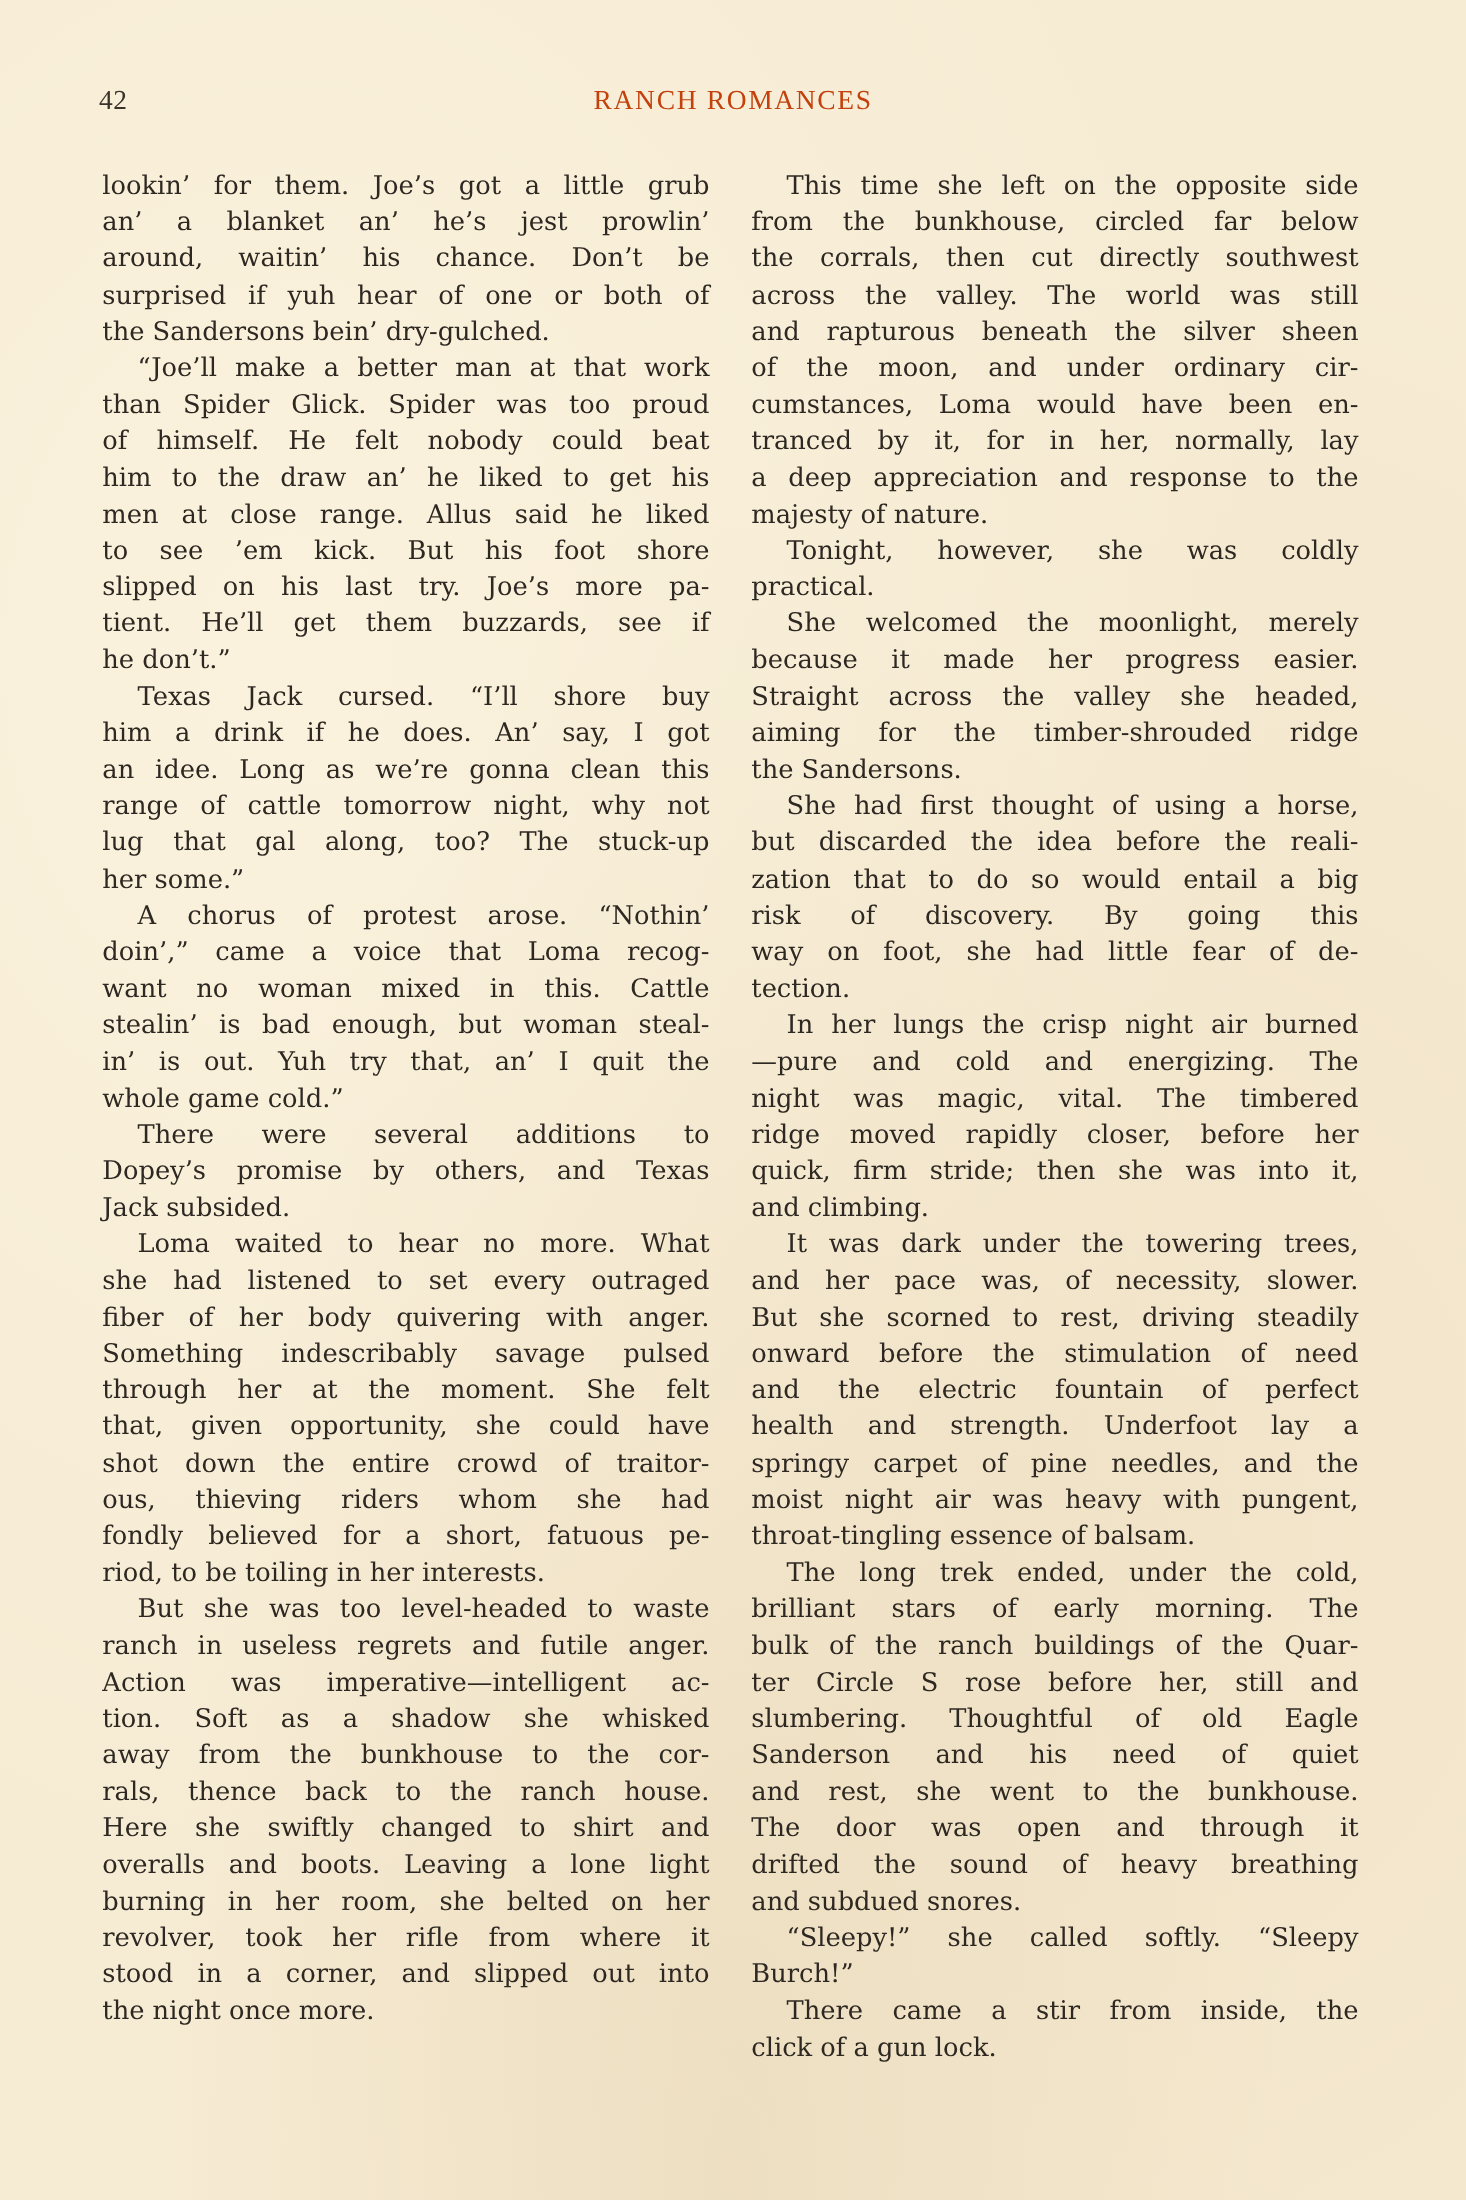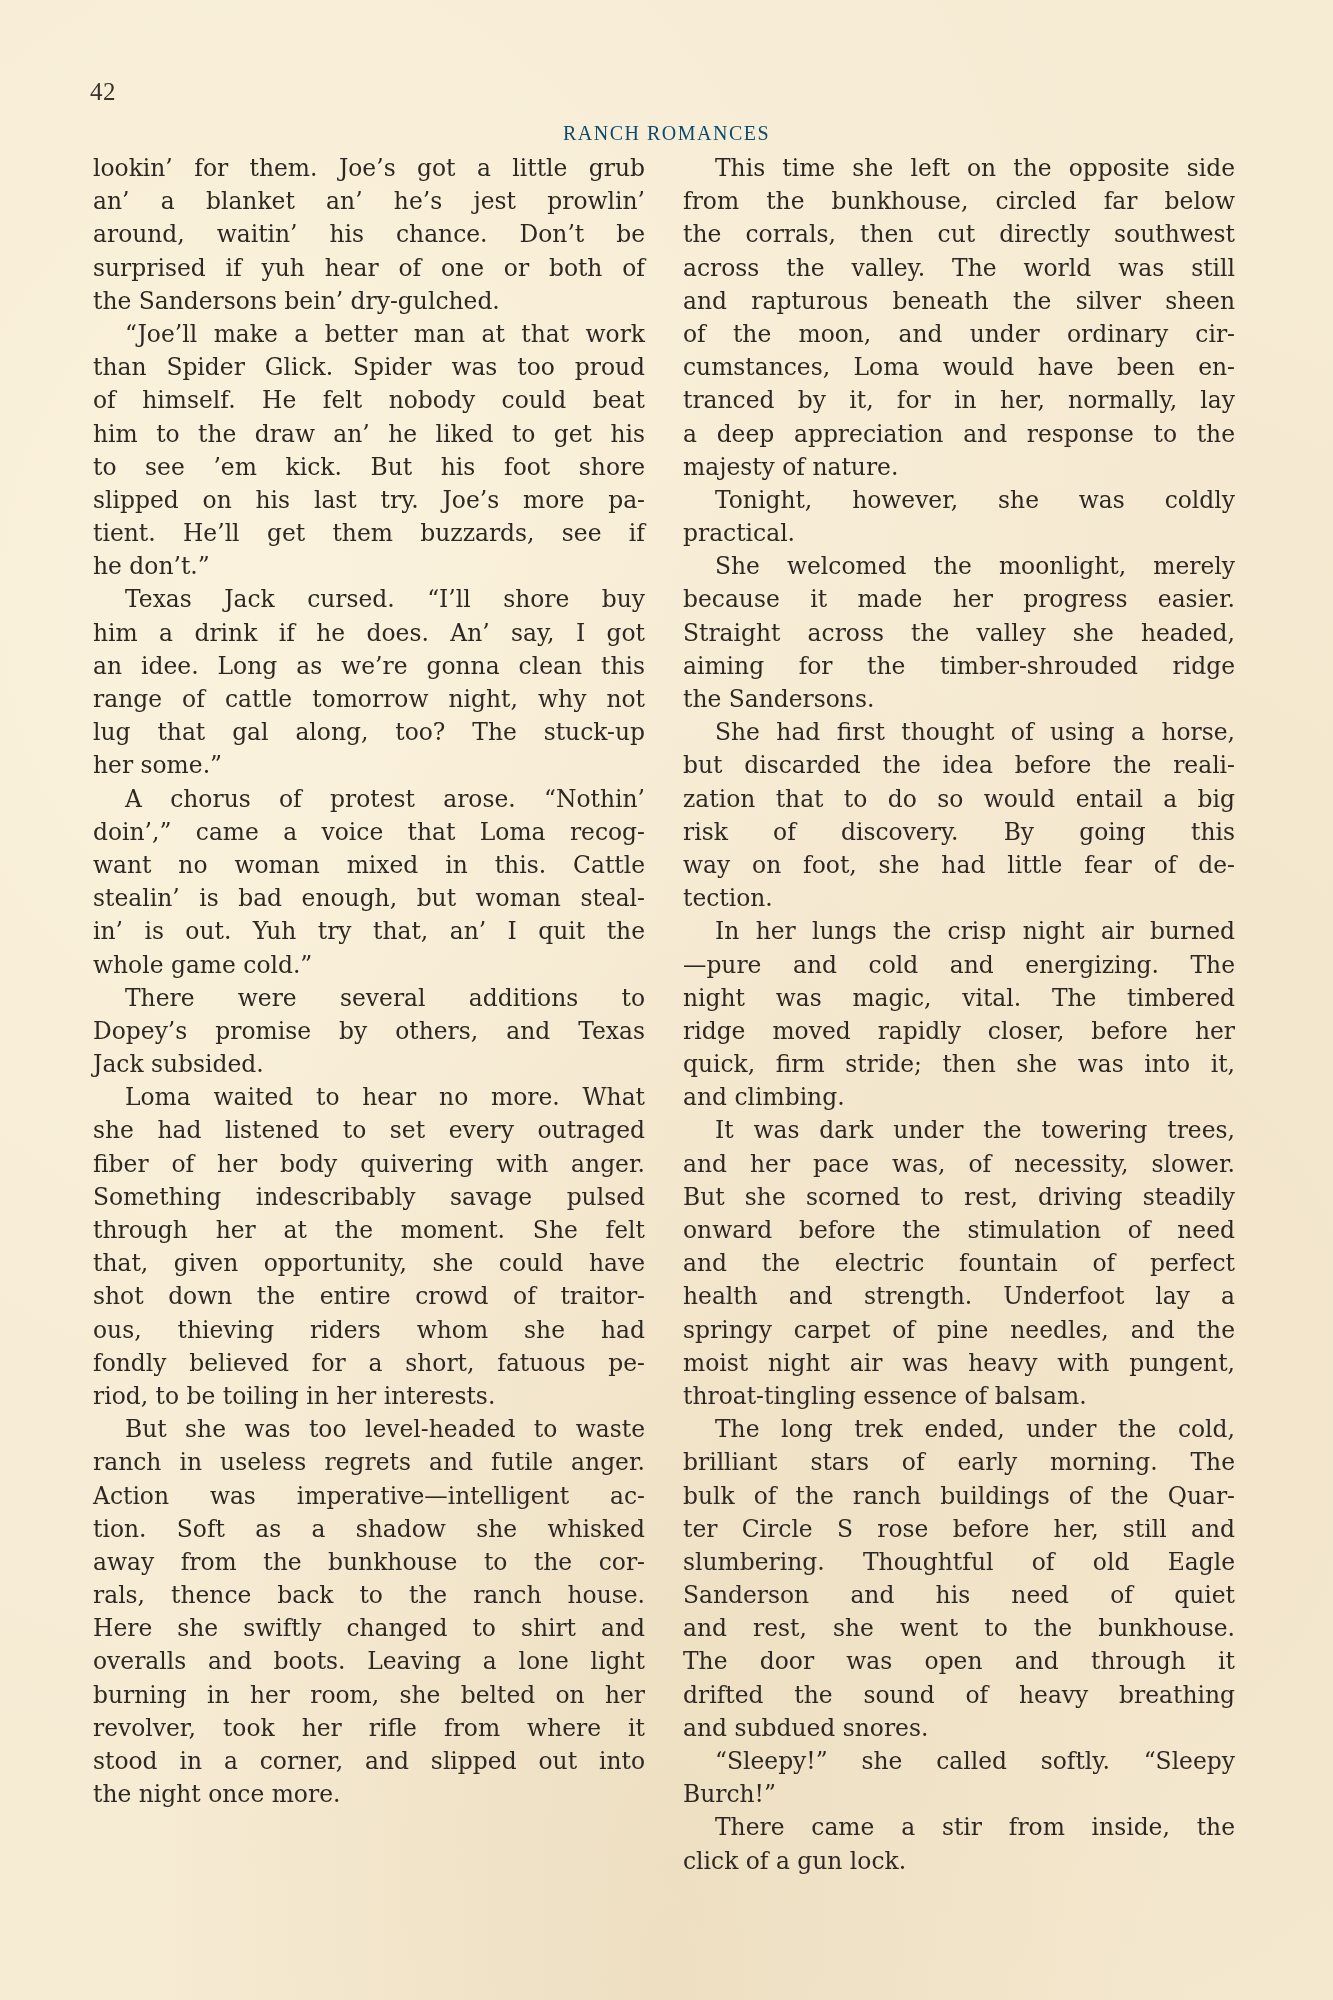--- a/index.html
+++ b/index.html
@@ -23,9 +23,8 @@
     }
     .running-title {
       position: absolute; left: 0; width: 1333px; top: 0; text-align: center;
-      font-family: "Liberation Serif", serif; font-size: 20px; color: #0c4a6e;
+      font-family: "Liberation Serif", serif; font-size: 25px; color: #c2410c;
       letter-spacing: 1.5px;
-      margin-top: 44px;
     }
     .column { position: absolute; top: 152px; width: 552px; }
     .col-left { left: 93px; }

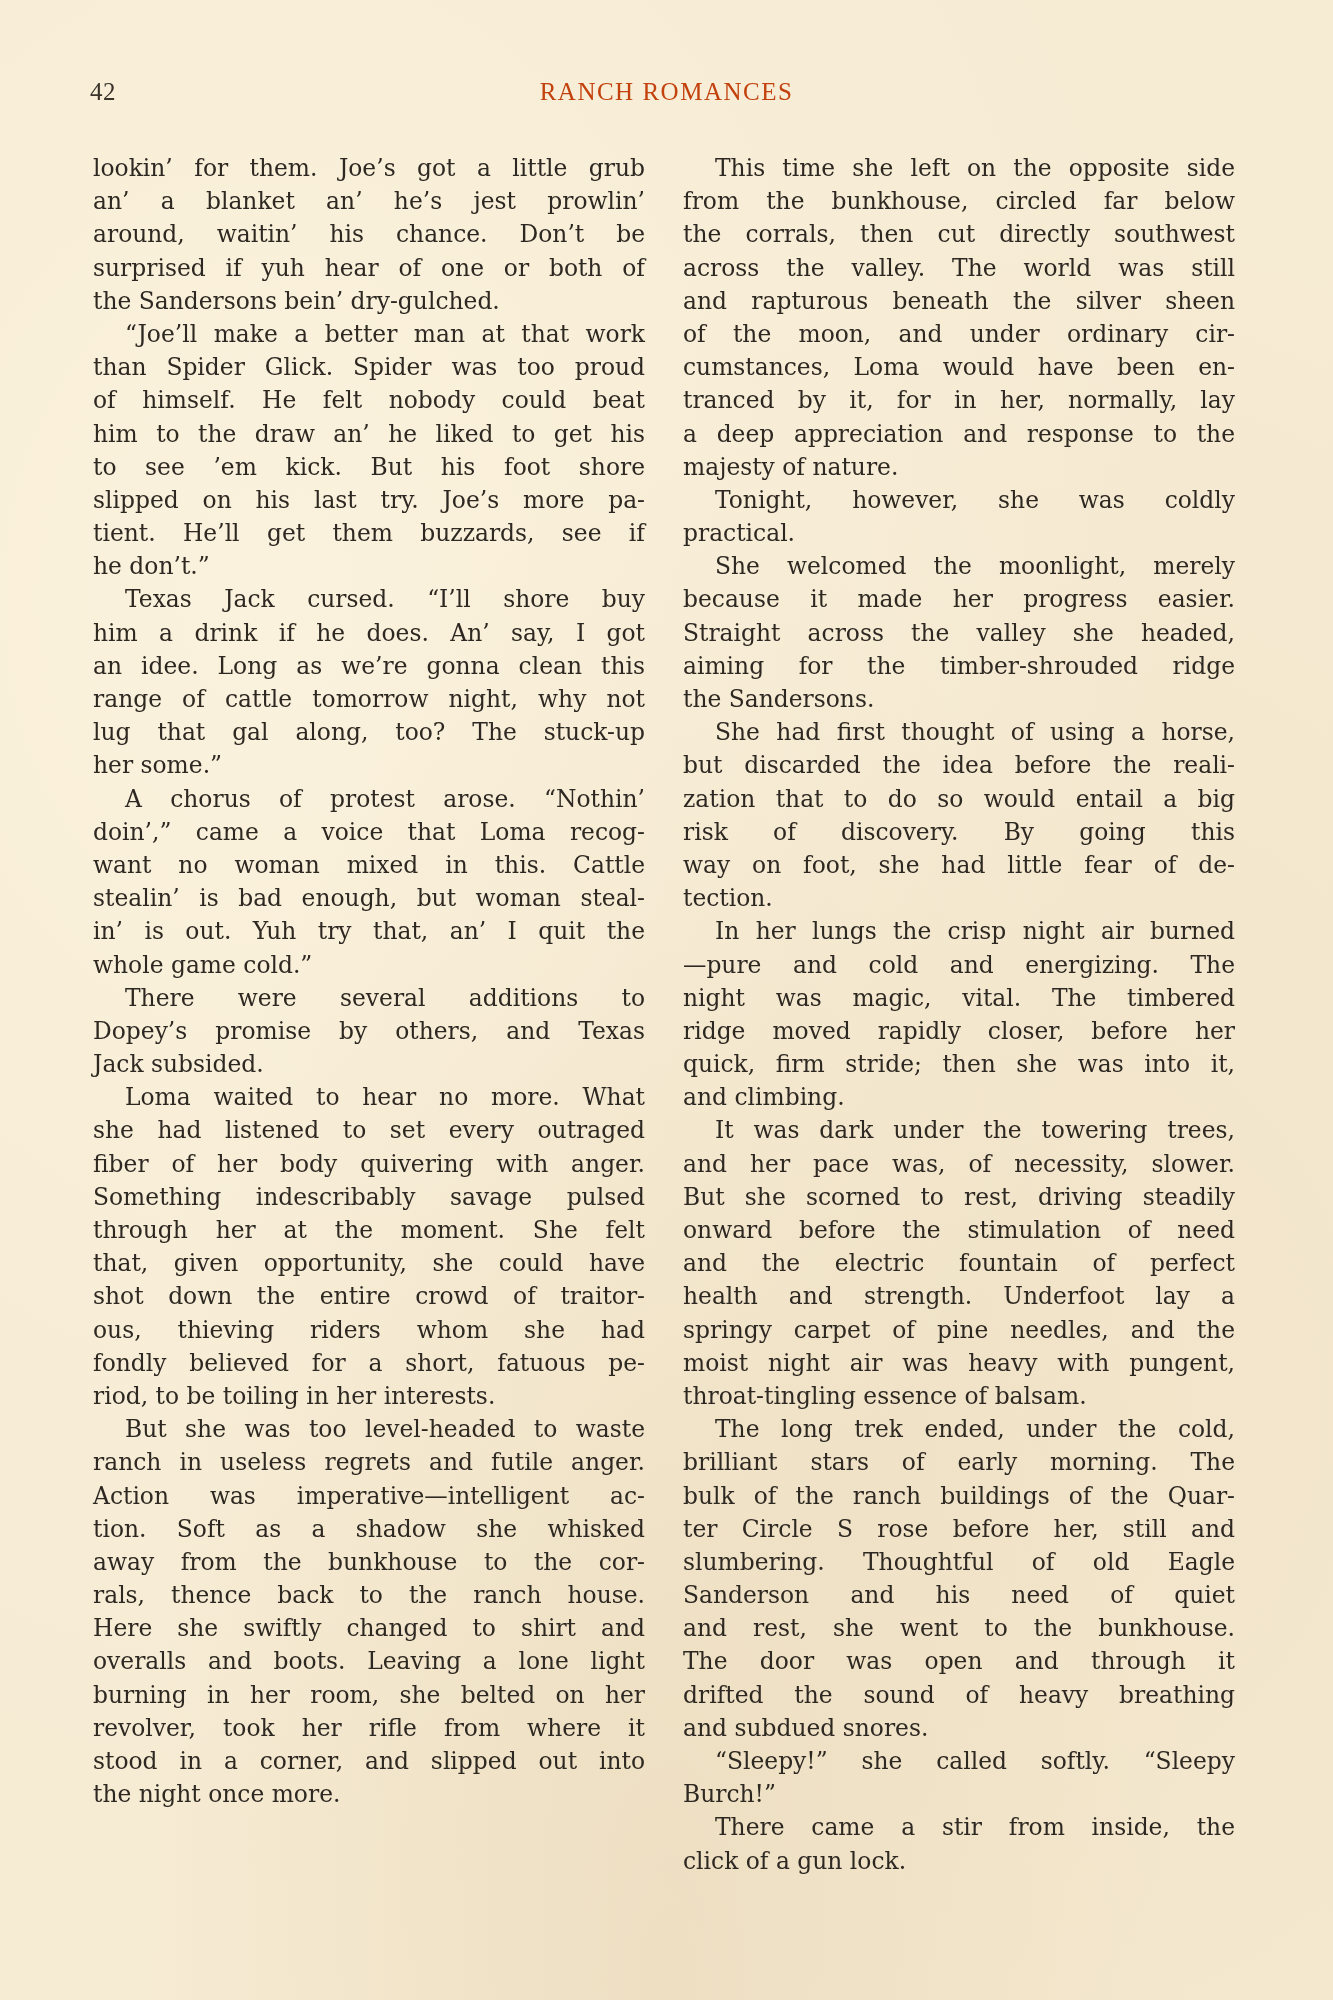--- a/index.html
+++ b/index.html
@@ -61,6 +61,7 @@
         <span class="line">than Spider Glick. Spider was too proud</span>
         <span class="line">of himself.  He felt nobody could beat</span>
         <span class="line">him to the draw an’ he liked to get his</span>
+        <span class="line">men at close range.  Allus said he liked</span>
         <span class="line">to see ’em kick.  But his foot shore</span>
         <span class="line">slipped on his last try.  Joe’s more pa-</span>
         <span class="line">tient.  He’ll get them buzzards, see if</span>

